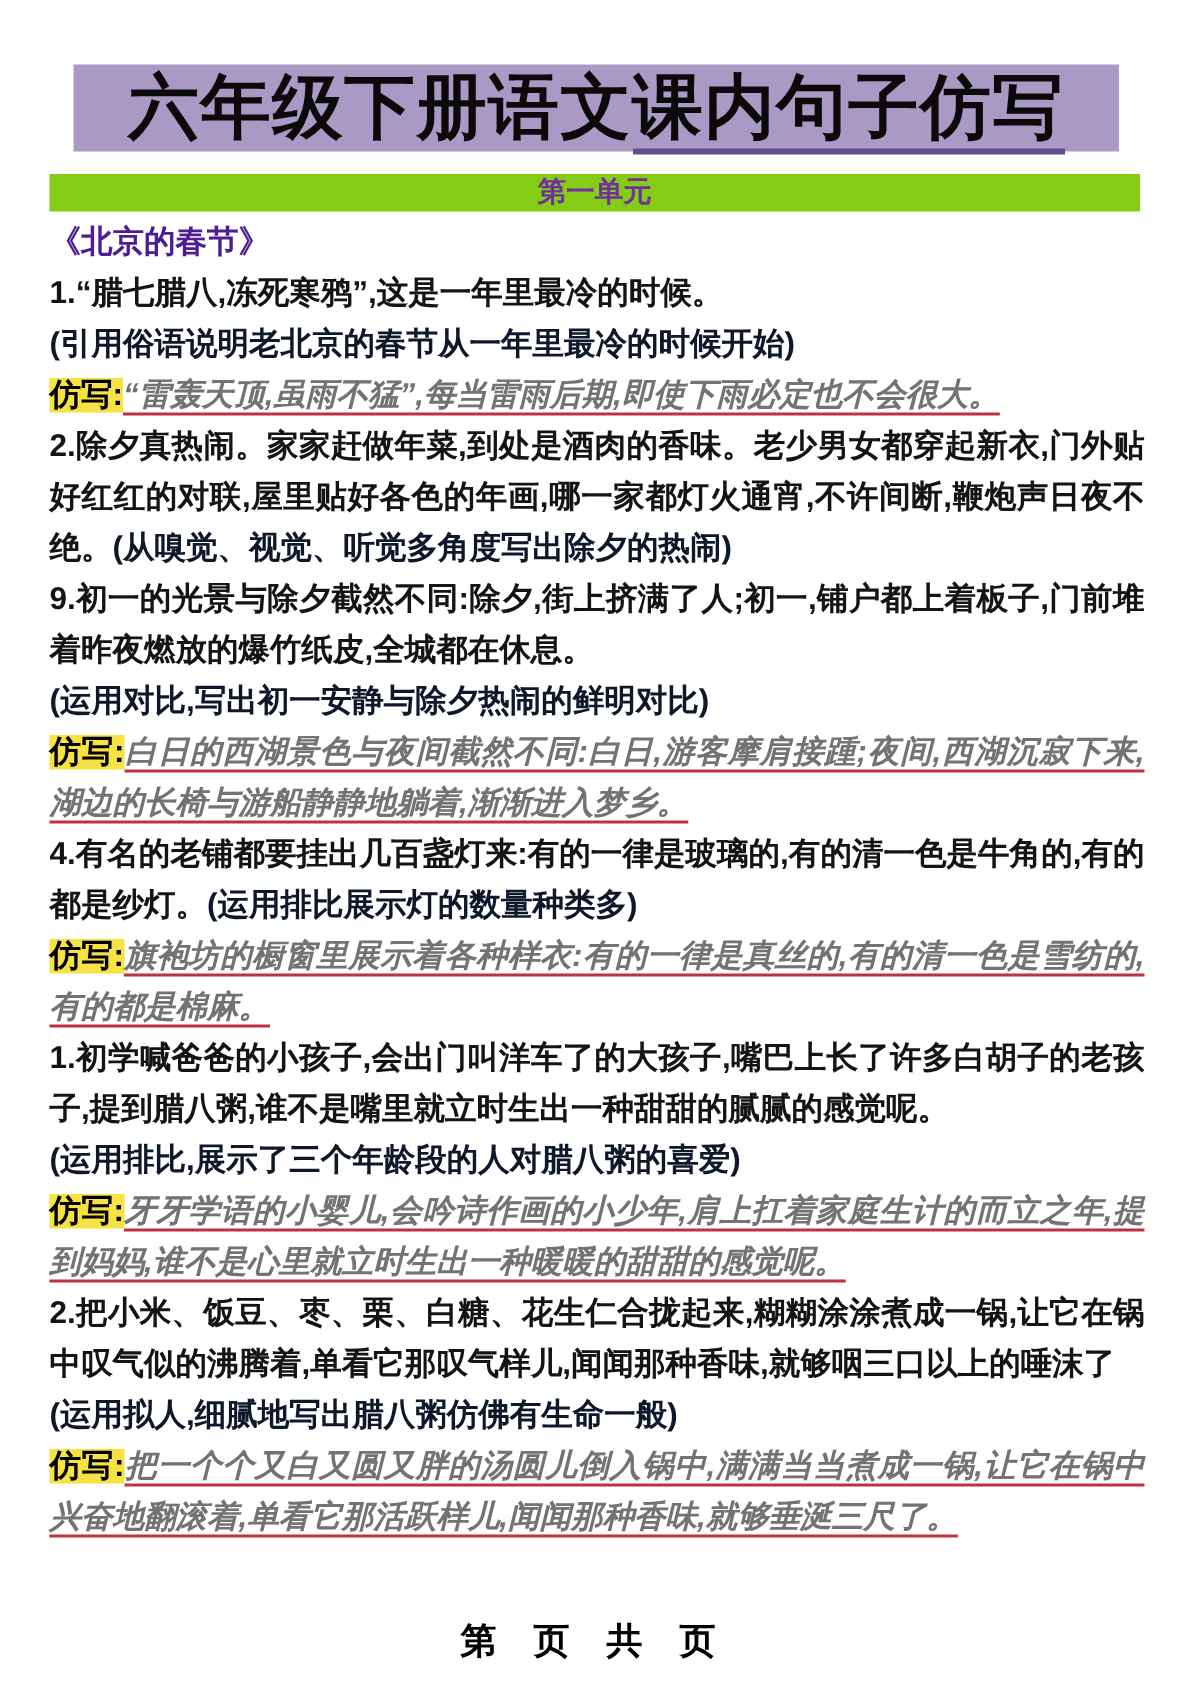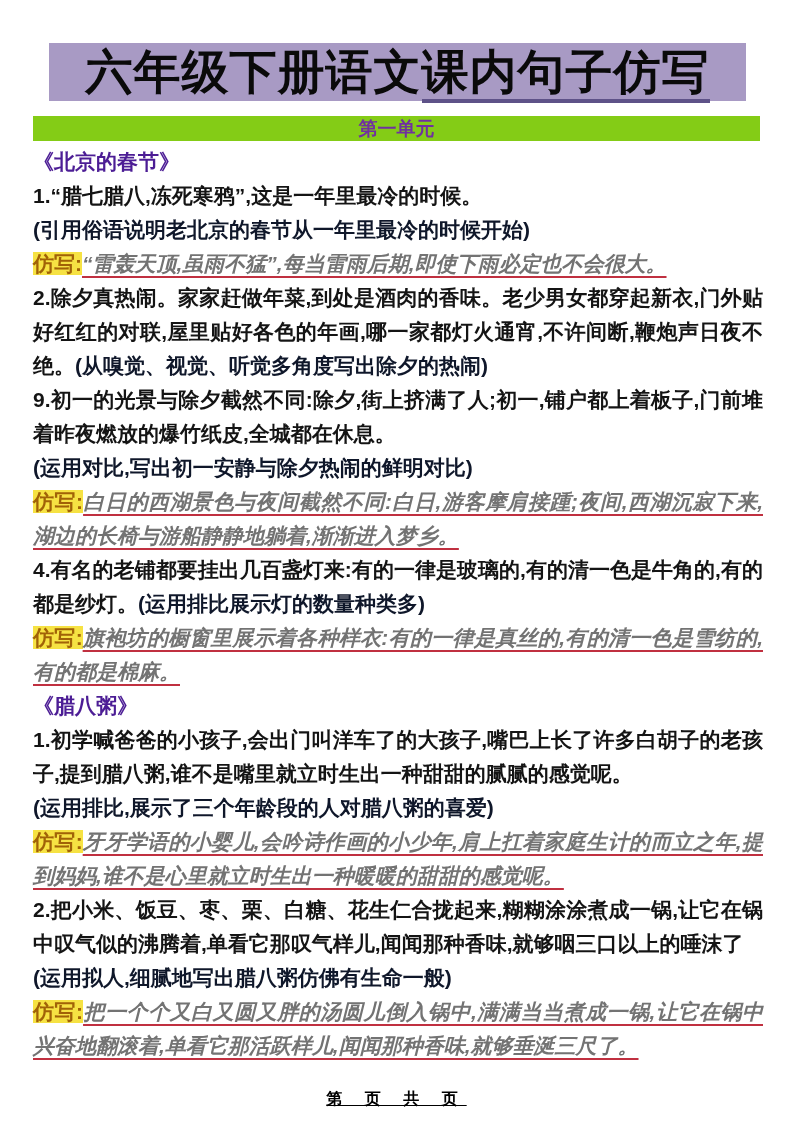--- a/index.html
+++ b/index.html
@@ -62,7 +62,7 @@
   .note-text, .note-inline { color: #0f172a; }
   .fx-label {
     background: #f6e243;
-    color: #a16207;
+    color: #000000;
     font-weight: bold;
   }
   .fx-text {

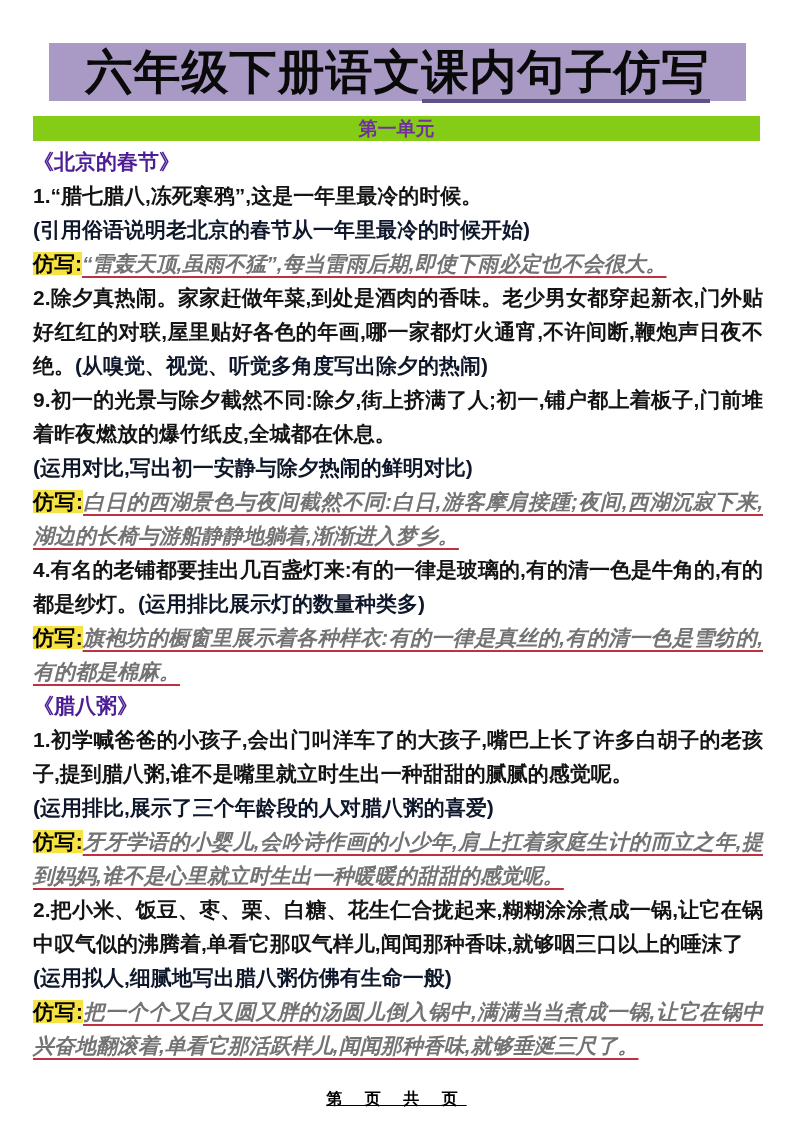--- a/index.html
+++ b/index.html
@@ -122,7 +122,6 @@
 
     <p class="imitation-line"><span class="fx-label">仿写:</span><span class="fx-text">旗袍坊的橱窗里展示着各种样衣:有的一律是真丝的,有的清一色是雪纺的,有的都是棉麻。</span></p>
 
-    <p class="lesson-title">《腊八粥》</p>
 
     <p class="body-text">1.初学喊爸爸的小孩子,会出门叫洋车了的大孩子,嘴巴上长了许多白胡子的老孩子,提到腊八粥,谁不是嘴里就立时生出一种甜甜的腻腻的感觉呢。</p>
 

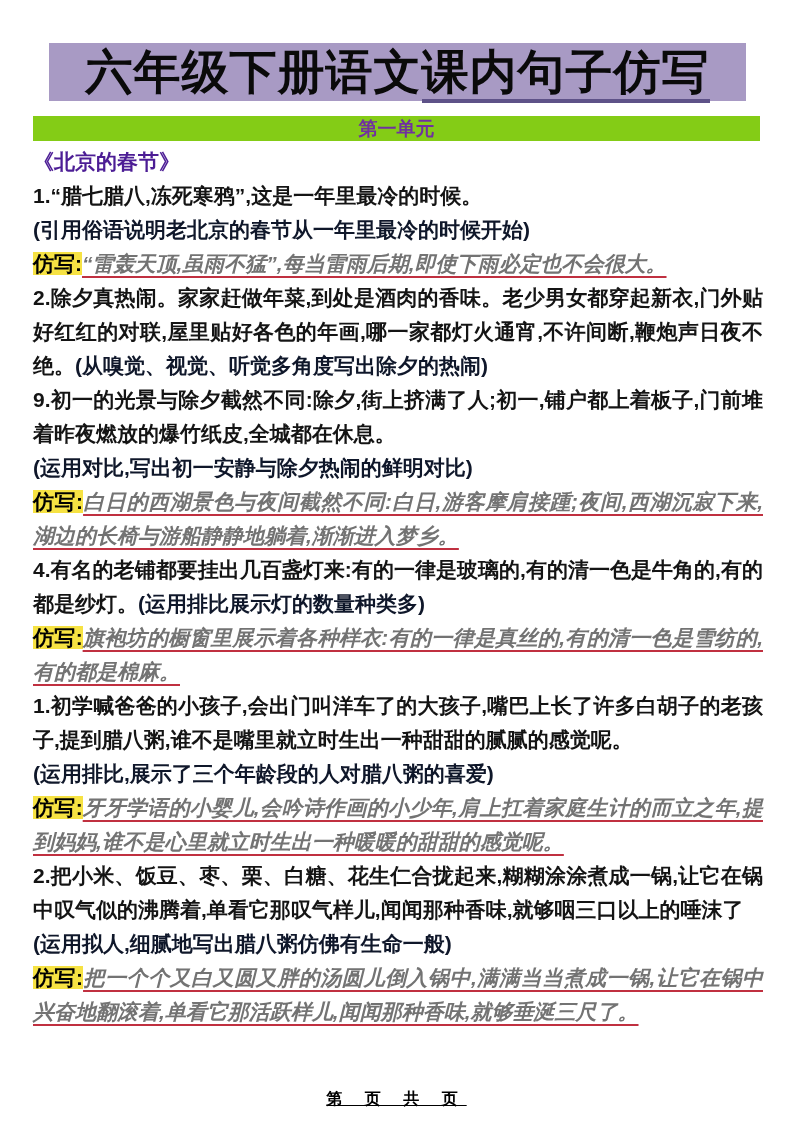--- a/index.html
+++ b/index.html
@@ -79,11 +79,10 @@
     left: 0;
     width: 100%;
     text-align: center;
-    font-size: 16px;
+    font-size: 24px;
     font-weight: 600;
     color: #000000;
     letter-spacing: 9px;
-    text-decoration: underline;
   }
 </style>
 </head>

